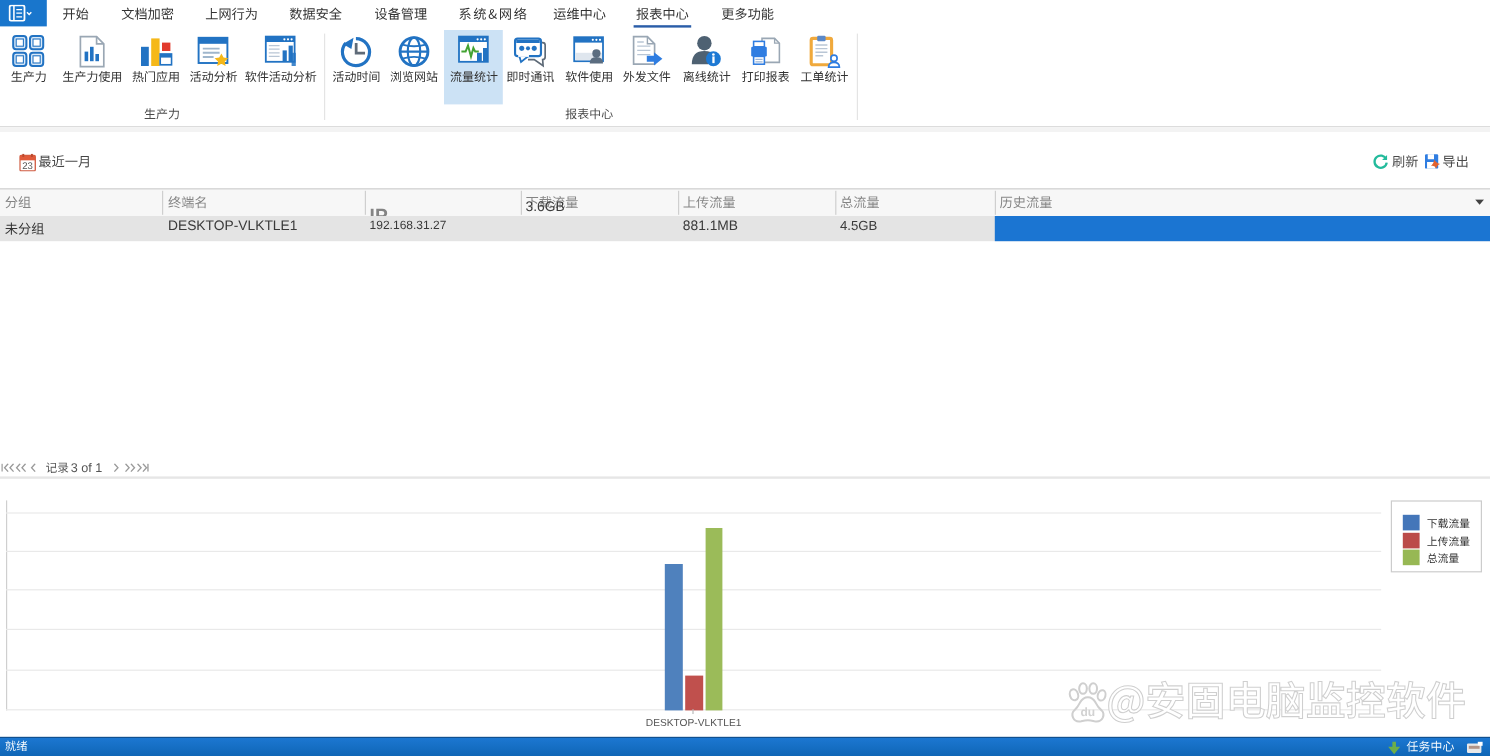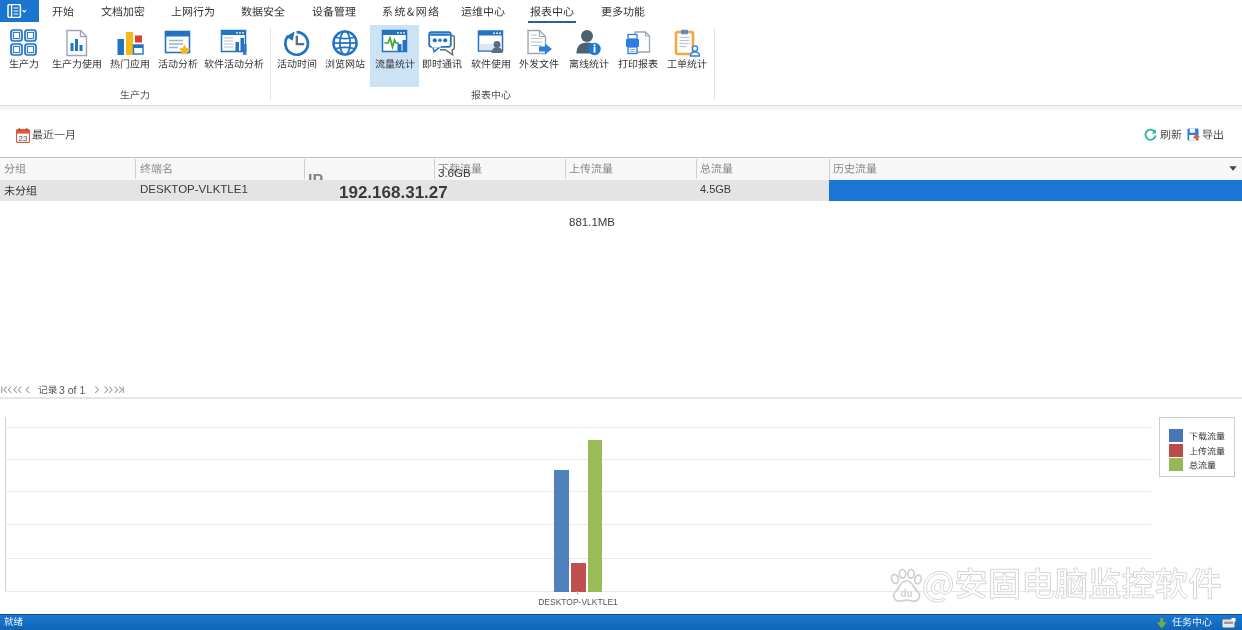--- a/index.html
+++ b/index.html
@@ -318,7 +318,7 @@
     <path d="M5.0489999999999995 -9.229V-7.436H1.4629999999999999V-6.622H5.0489999999999995V-4.718999999999999H0.6819999999999999V-3.905H4.576C3.586 -2.4859999999999998 1.914 -1.111 0.374 -0.429C0.5609999999999999 -0.264 0.836 0.05499999999999999 0.979 0.264C2.431 -0.484 3.9819999999999998 -1.793 5.0489999999999995 -3.256V0.8799999999999999H5.917999999999999V-3.3C6.9959999999999996 -1.8259999999999998 8.558 -0.46199999999999997 10.020999999999999 0.27499999999999997C10.164 0.05499999999999999 10.439 -0.27499999999999997 10.626 -0.43999999999999995C9.086 -1.111 7.403 -2.4859999999999998 6.391 -3.905H10.362V-4.718999999999999H5.917999999999999V-6.622H9.613999999999999V-7.436H5.917999999999999V-9.229Z M18.403 -9.042 17.644 -8.734C18.425 -7.106 19.744999999999997 -5.313 20.9 -4.3229999999999995C21.064999999999998 -4.543 21.362000000000002 -4.851 21.570999999999998 -5.016C20.427 -5.874 19.085 -7.5569999999999995 18.403 -9.042ZM14.564 -9.02C13.926 -7.337 12.804 -5.808 11.484 -4.862C11.682 -4.707999999999999 12.045 -4.388999999999999 12.188 -4.224C12.485 -4.465999999999999 12.771 -4.7299999999999995 13.057 -5.027V-4.268H15.18C14.927 -2.3979999999999997 14.322 -0.6489999999999999 11.715 0.209C11.902 0.38499999999999995 12.122 0.704 12.221 0.9129999999999999C15.026 -0.09899999999999999 15.751999999999999 -2.09 16.049 -4.268H19.041C18.92 -1.518 18.755 -0.43999999999999995 18.48 -0.154C18.369999999999997 -0.044 18.238 -0.022 18.006999999999998 -0.022C17.753999999999998 -0.022 17.072 -0.022 16.357 -0.088C16.511 0.143 16.61 0.495 16.631999999999998 0.737C17.325 0.7809999999999999 17.996 0.7919999999999999 18.369999999999997 0.759C18.744 0.726 18.997 0.6489999999999999 19.228 0.374C19.613 -0.05499999999999999 19.756 -1.309 19.921 -4.686C19.932 -4.795999999999999 19.932 -5.082 19.932 -5.082H13.112C14.047 -6.082999999999999 14.872 -7.369999999999999 15.443999999999999 -8.777999999999999Z M22.528 -0.638 22.693 0.154C23.727 -0.10999999999999999 25.102 -0.46199999999999997 26.411 -0.8029999999999999L26.334 -1.507C24.926 -1.166 23.474 -0.836 22.528 -0.638ZM27.291 -8.69V-0.121H26.18V0.638H32.549V-0.121H31.592V-8.69ZM28.083 -0.121V-2.2769999999999997H30.778V-0.121ZM28.083 -5.1259999999999994H30.778V-3.014H28.083ZM28.083 -5.885V-7.930999999999999H30.778V-5.885ZM22.726 -4.653C22.891 -4.7299999999999995 23.155 -4.8069999999999995 24.662 -4.994C24.134 -4.268 23.65 -3.6849999999999996 23.43 -3.465C23.067 -3.058 22.781 -2.783 22.539 -2.739C22.638 -2.541 22.759 -2.167 22.803 -2.002C23.034 -2.134 23.419 -2.2439999999999998 26.411 -2.8489999999999998C26.4 -3.014 26.4 -3.3219999999999996 26.422 -3.5309999999999997L24.002 -3.0909999999999997C24.915 -4.069999999999999 25.806 -5.279999999999999 26.564999999999998 -6.5009999999999994L25.905 -6.9079999999999995C25.674 -6.5009999999999994 25.421 -6.1049999999999995 25.168 -5.72L23.573 -5.544C24.277 -6.489999999999999 24.959 -7.710999999999999 25.498 -8.899L24.75 -9.24C24.255 -7.909 23.386 -6.468 23.122 -6.1049999999999995C22.869 -5.731 22.66 -5.467 22.462 -5.423C22.55 -5.202999999999999 22.682 -4.818 22.726 -4.653Z" fill="#333333"></path>
   </svg>
 <div style="position:absolute;left:140px;top:183px;font-size:11.5px;color:#3a3a3a;font-weight:normal;white-space:nowrap;letter-spacing:0;">DESKTOP-VLKTLE1</div>
-<div style="position:absolute;left:308px;top:183px;font-size:17px;color:#3a3a3a;font-weight:bold;white-space:nowrap;letter-spacing:0;margin-left:31px;">192.168.31.27</div>
+<div style="position:absolute;left:308px;top:183px;font-size:10px;color:#3a3a3a;font-weight:normal;white-space:nowrap;letter-spacing:0;">192.168.31.27</div>
 <div style="position:absolute;left:438px;top:167px;font-size:11.5px;color:#3a3a3a;font-weight:normal;white-space:nowrap;letter-spacing:0;">3.6GB</div>
 <div style="position:absolute;left:569px;top:183px;font-size:11.5px;color:#3a3a3a;font-weight:normal;white-space:nowrap;letter-spacing:0;margin-top:33px;">881.1MB</div>
 <div style="position:absolute;left:700px;top:183px;font-size:11px;color:#3a3a3a;font-weight:normal;white-space:nowrap;letter-spacing:0;">4.5GB</div>

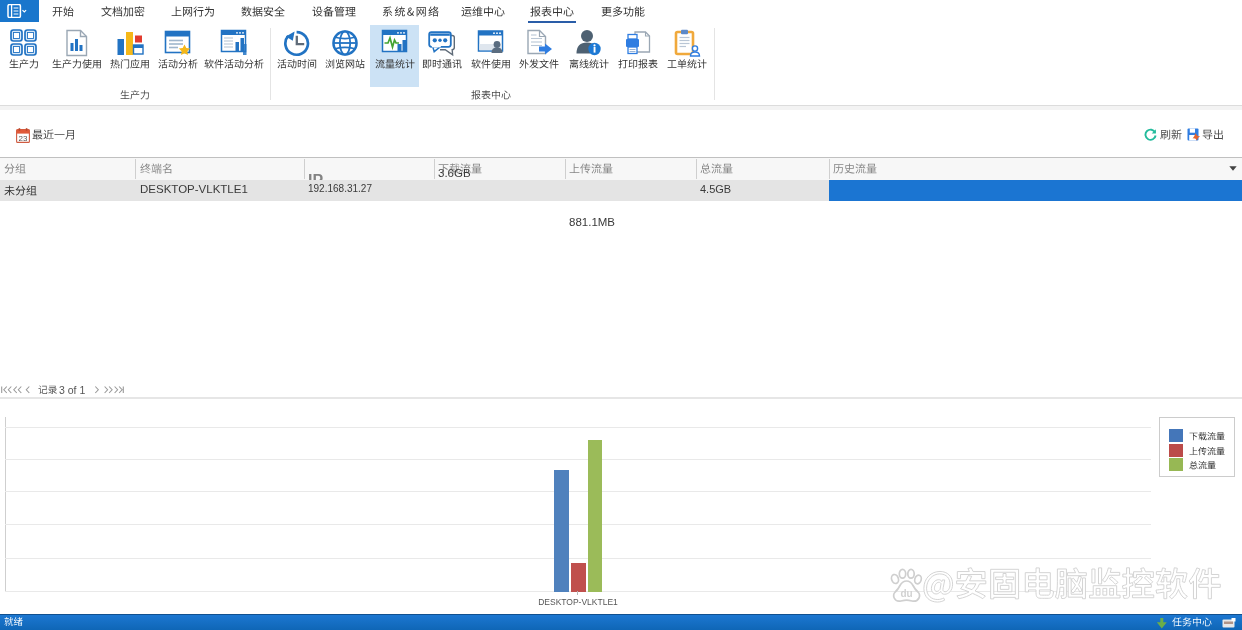--- a/index.html
+++ b/index.html
@@ -320,7 +320,7 @@
 <div style="position:absolute;left:140px;top:183px;font-size:11.5px;color:#3a3a3a;font-weight:normal;white-space:nowrap;letter-spacing:0;">DESKTOP-VLKTLE1</div>
 <div style="position:absolute;left:308px;top:183px;font-size:10px;color:#3a3a3a;font-weight:normal;white-space:nowrap;letter-spacing:0;">192.168.31.27</div>
 <div style="position:absolute;left:438px;top:167px;font-size:11.5px;color:#3a3a3a;font-weight:normal;white-space:nowrap;letter-spacing:0;">3.6GB</div>
-<div style="position:absolute;left:569px;top:183px;font-size:11.5px;color:#3a3a3a;font-weight:normal;white-space:nowrap;letter-spacing:0;margin-top:33px;">881.1MB</div>
+<div style="position:absolute;left:569px;top:183px;font-size:11.5px;color:#3a3a3a;font-weight:normal;white-space:nowrap;letter-spacing:0;">881.1MB</div>
 <div style="position:absolute;left:700px;top:183px;font-size:11px;color:#3a3a3a;font-weight:normal;white-space:nowrap;letter-spacing:0;">4.5GB</div>
 <div class="abs" style="left:829px;top:180px;width:413px;height:21px;background:#1b75d2;"></div>
 <svg class="abs" style="left:1px;top:386px;" width="124" height="8" viewBox="0 0 124 8">

